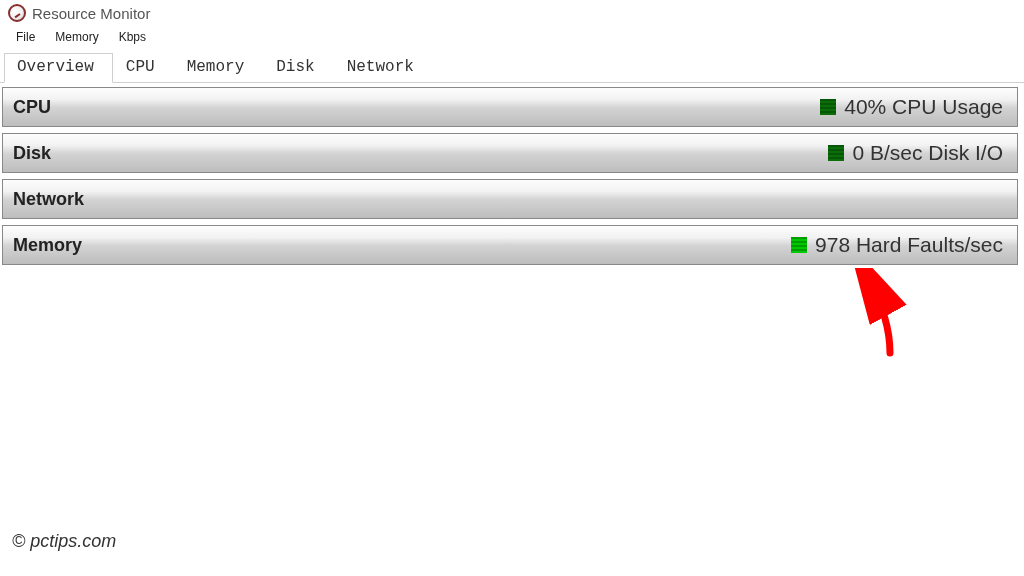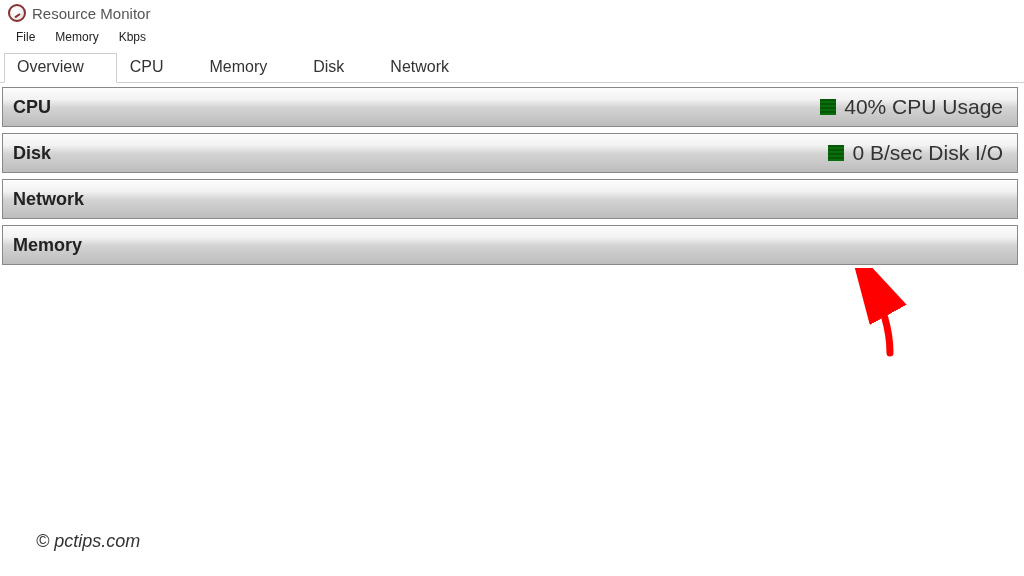--- a/index.html
+++ b/index.html
@@ -54,7 +54,7 @@
       gap: 0;
     }
     .tab {
-      padding: 4px 32px 6px 12px;
+      padding: 4px 18px 6px 12px;
       font-size: 16px;
       color: #333;
       border: 1px solid transparent;
@@ -62,6 +62,7 @@
       position: relative;
       top: 1px;
       cursor: default;
+      font-family: Liberation Mono, monospace;
     }
     .tab.active {
       background: #fff;

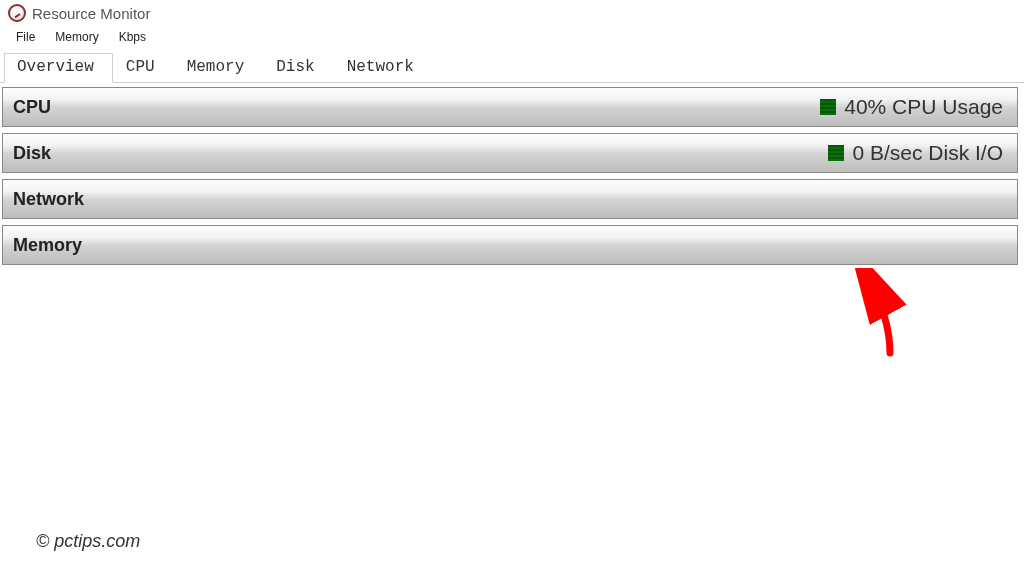--- a/index.html
+++ b/index.html
@@ -171,6 +171,10 @@
   </div>
   <div class="panel-header">
     <span class="panel-title">Memory</span>
+    <span class="panel-status">
+      <span class="led"></span>
+      <span>978 Hard Faults/sec</span>
+    </span>
   </div>
 </div>
 

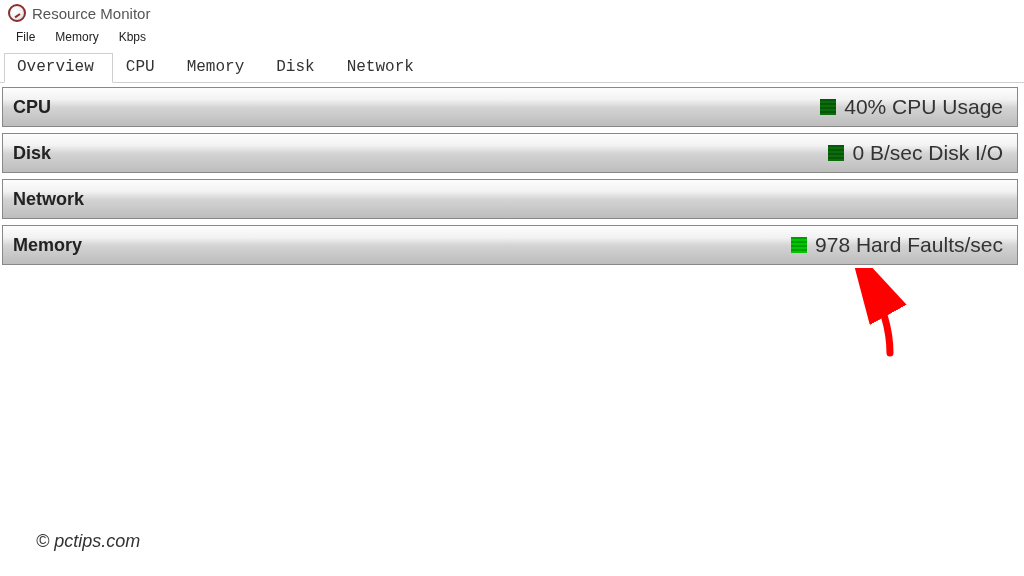--- a/index.html
+++ b/index.html
@@ -122,7 +122,7 @@
     }
     .watermark {
       position: absolute;
-      left: 36px;
+      left: 12px;
       bottom: 24px;
       font-style: italic;
       font-size: 18px;

